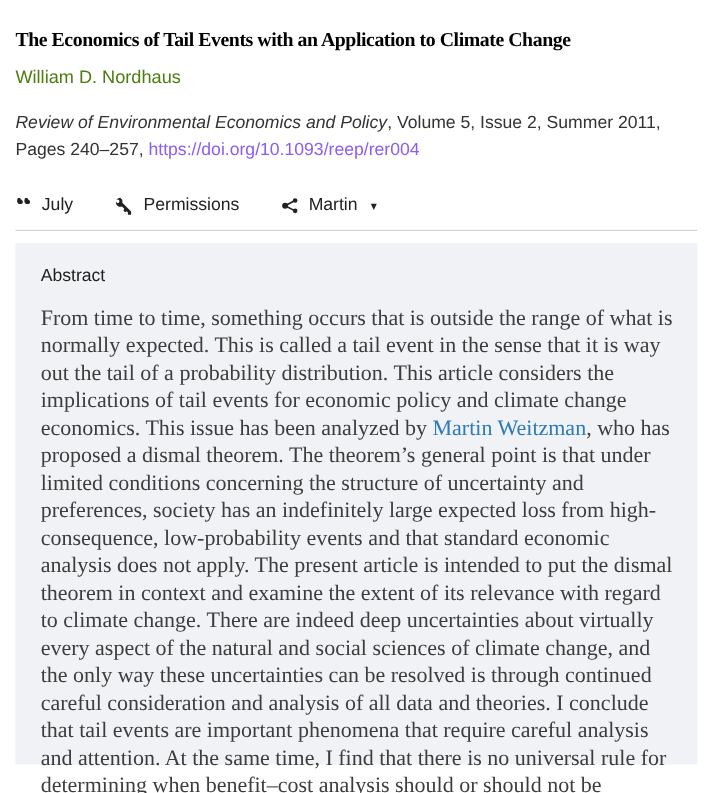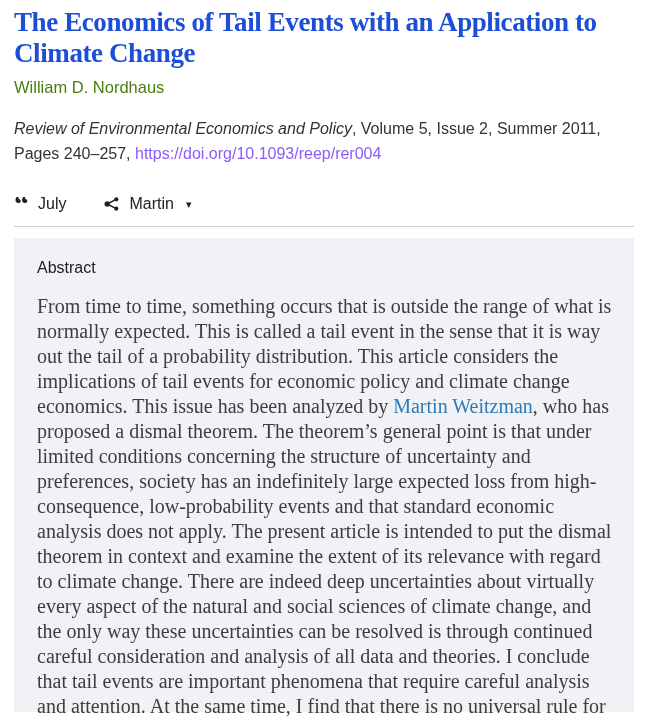--- a/index.html
+++ b/index.html
@@ -15,12 +15,12 @@
   .title {
     font-family: "Liberation Serif", "DejaVu Serif", serif;
     font-weight: 700;
-    font-size: 27px;
+    font-size: 18px;
     line-height: 31px;
     letter-spacing: -0.4px;
-    color: #1d4ed8;
+    color: #000000;
     max-width: 614px;
-    margin-top: 4px;
+    margin-top: 18px;
   }
   .author-row { margin-top: 9px; }
   .author-link {

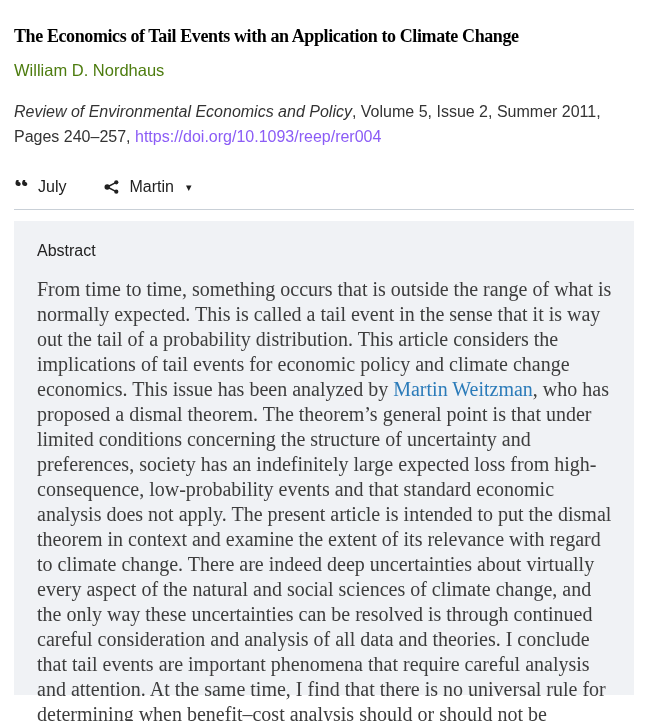--- a/index.html
+++ b/index.html
@@ -141,6 +141,15 @@
     </button>
     <button class="tool-btn">
       <span>
+        <svg width="17" height="17" viewBox="0 0 17 17">
+          <path fill="#212121" fill-rule="evenodd" d="M5.2 0.8 A4.1 4.1 0 1 0 6.9 8.7 L9.0 10.8 L8.2 12.4 L9.7 13.9 L11.3 13.1 L12.3 14.1 L12.3 16.2 L15.2 16.2 L15.2 13.3 L7.2 5.3 A4.1 4.1 0 0 0 5.2 0.8 Z
+               M4.1 2.9 A1.55 1.55 0 1 1 1.9 5.1 A1.55 1.55 0 0 1 4.1 2.9 Z"></path>
+        </svg>
+      </span>
+      <span>Permissions</span>
+    </button>
+    <button class="tool-btn">
+      <span>
         <svg width="16" height="16" viewBox="0 0 16 16">
           <g stroke="#212121" stroke-width="1.5">
             <line x1="3.2" y1="8" x2="12.2" y2="3.3"></line>

